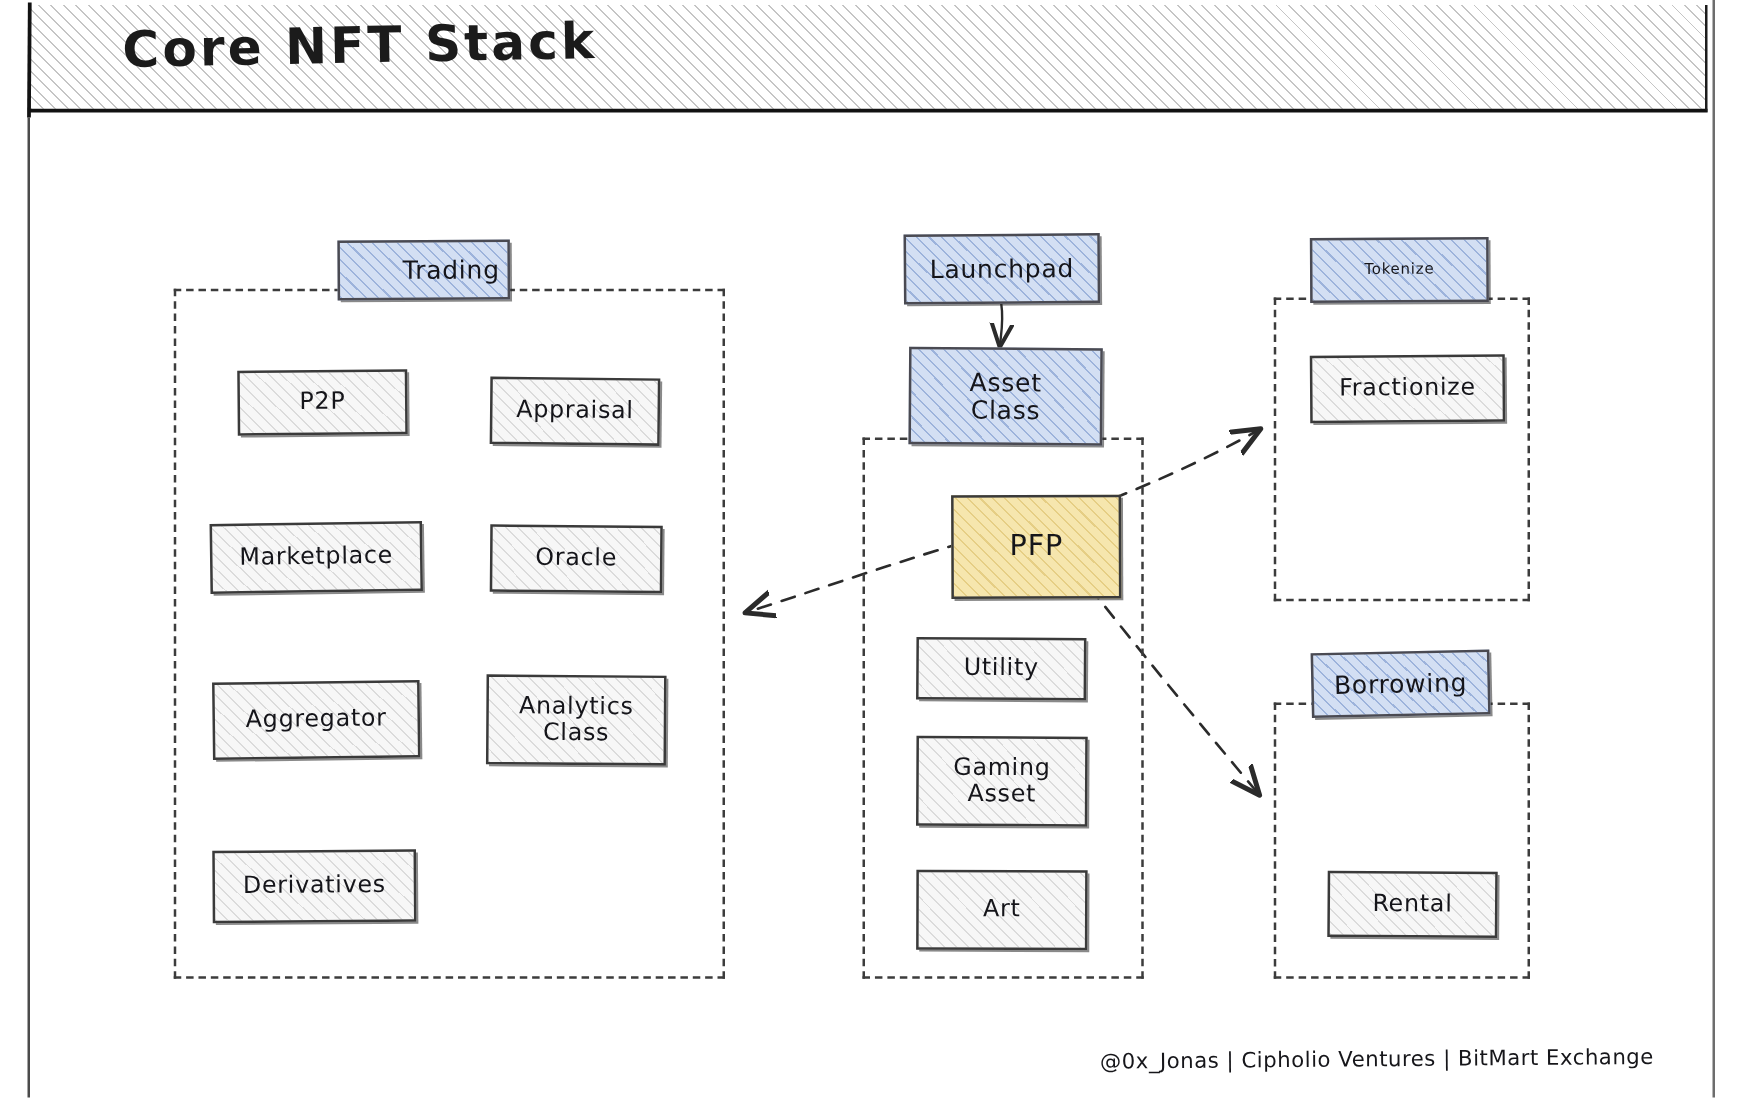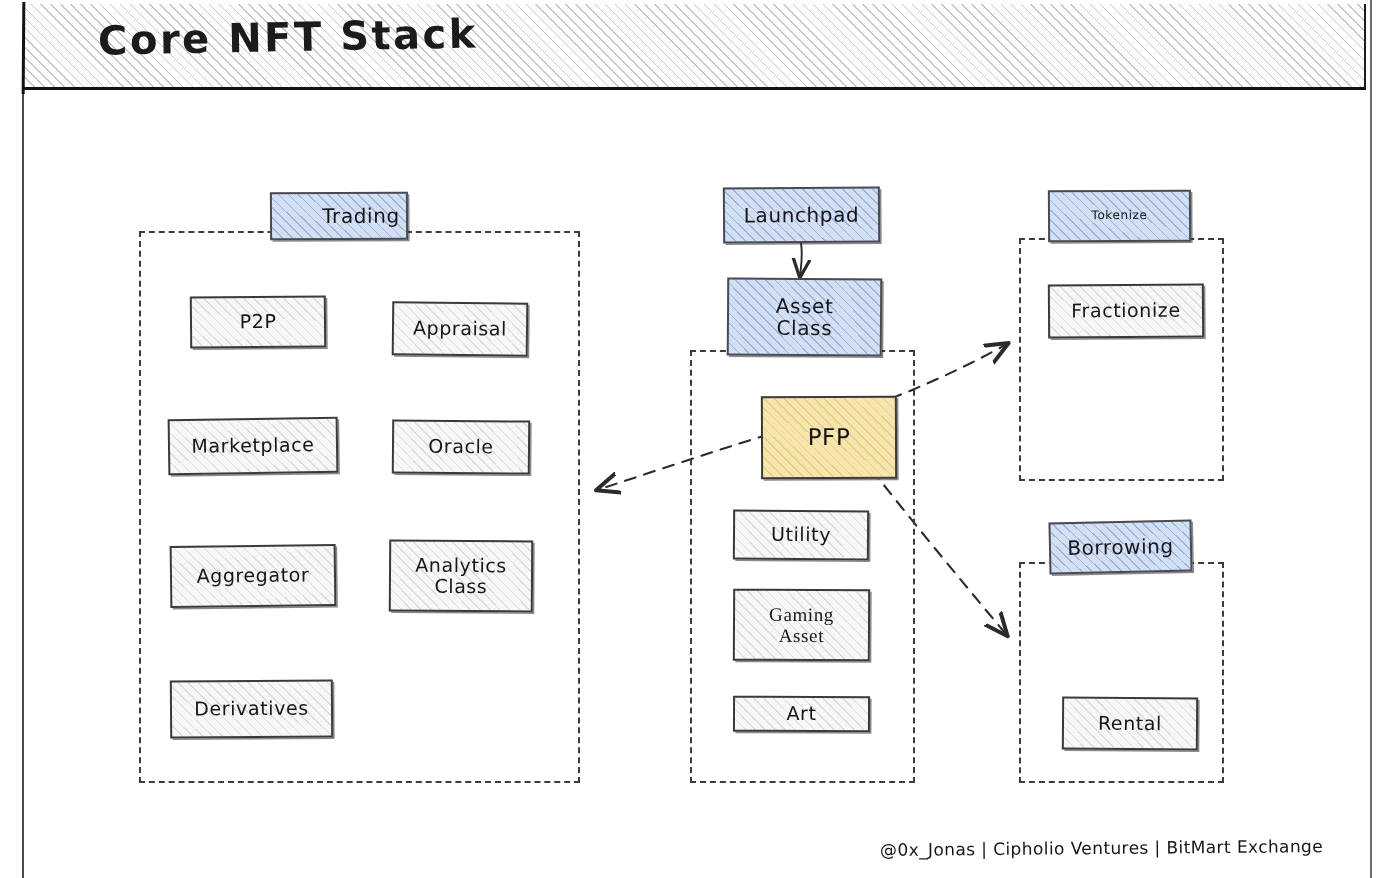--- a/index.html
+++ b/index.html
@@ -182,7 +182,7 @@
     <span class="lbl">Utility</span>
   </div>
 
-  <div class="box fill-gray" style="left:733px;top:589px;width:137px;height:72px;transform:rotate(0.3deg);font-family:Liberation Serif, serif;">
+  <div class="box fill-gray" style="left:733px;top:589px;width:137px;height:72px;transform:rotate(0.3deg);">
     <span class="lbl">Gaming
 Asset</span>
   </div>

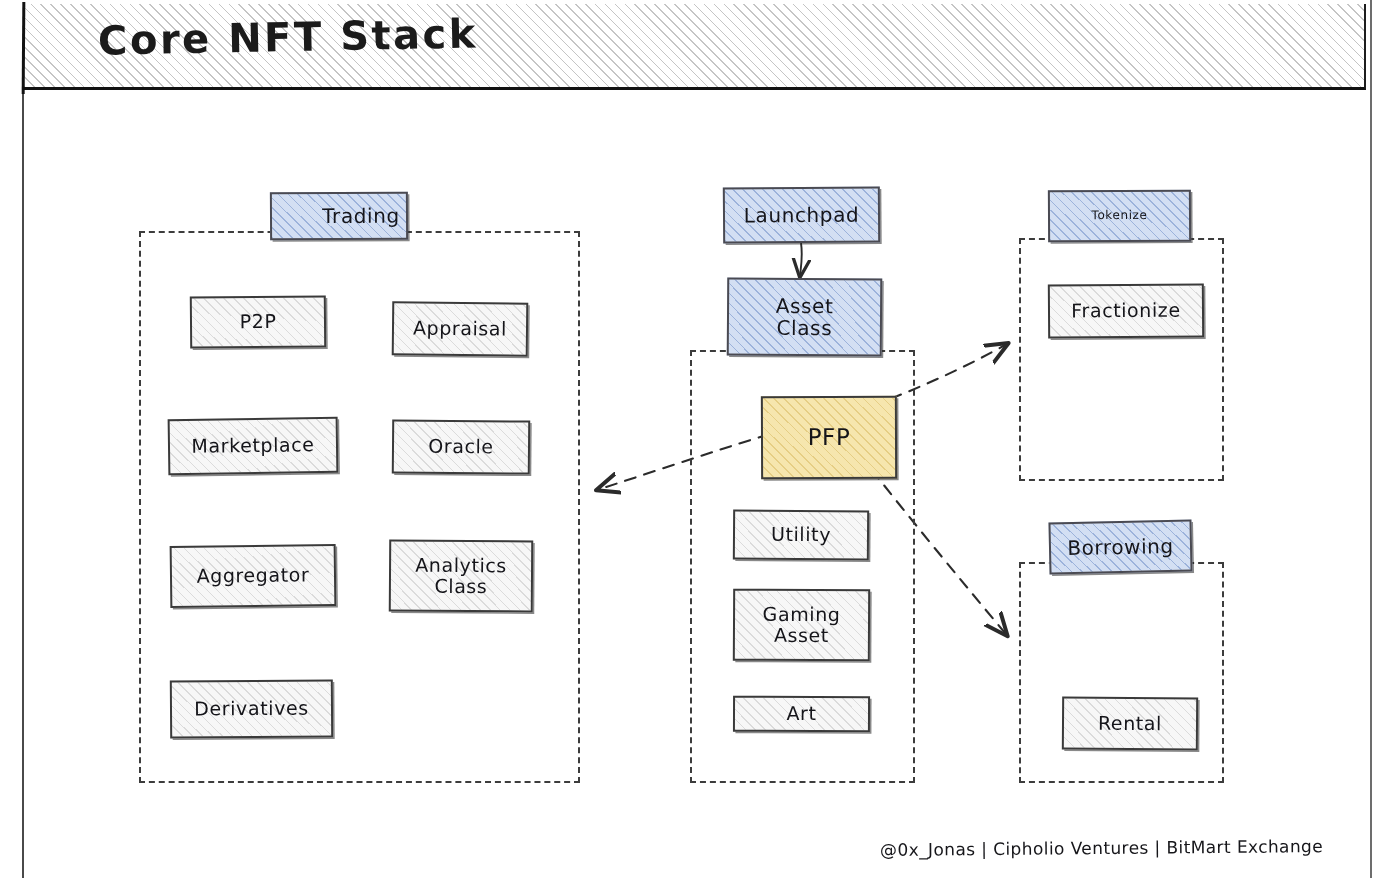--- a/index.html
+++ b/index.html
@@ -187,7 +187,7 @@
 Asset</span>
   </div>
 
-  <div class="box fill-gray" style="left:733px;top:696px;width:137px;height:36px;transform:rotate(0.2deg);">
+  <div class="box fill-gray" style="left:733px;top:696px;width:137px;height:64px;transform:rotate(0.2deg);">
     <span class="lbl">Art</span>
   </div>
 

